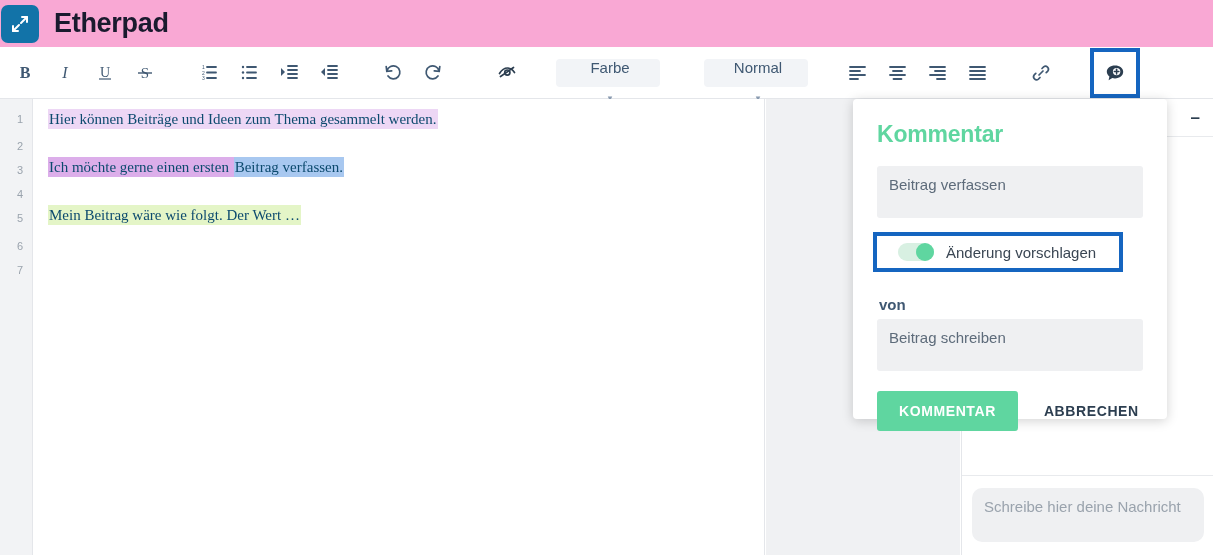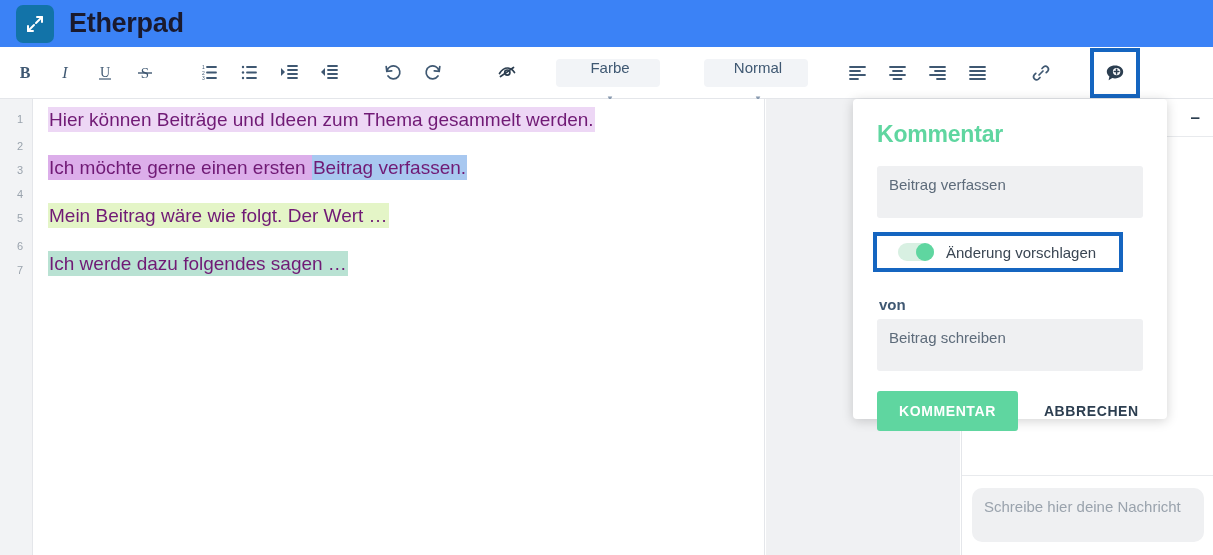--- a/index.html
+++ b/index.html
@@ -21,9 +21,9 @@
   .header {
     position: absolute; left: 0; top: 0;
     width: 1213px; height: 47px;
-    background: #3b82f6;
+    background: #f9a8d4;
     display: flex; align-items: center;
-    padding-left: 16px;
+    padding-left: 1px;
   }
   .logo-box {
     width: 38px; height: 38px;

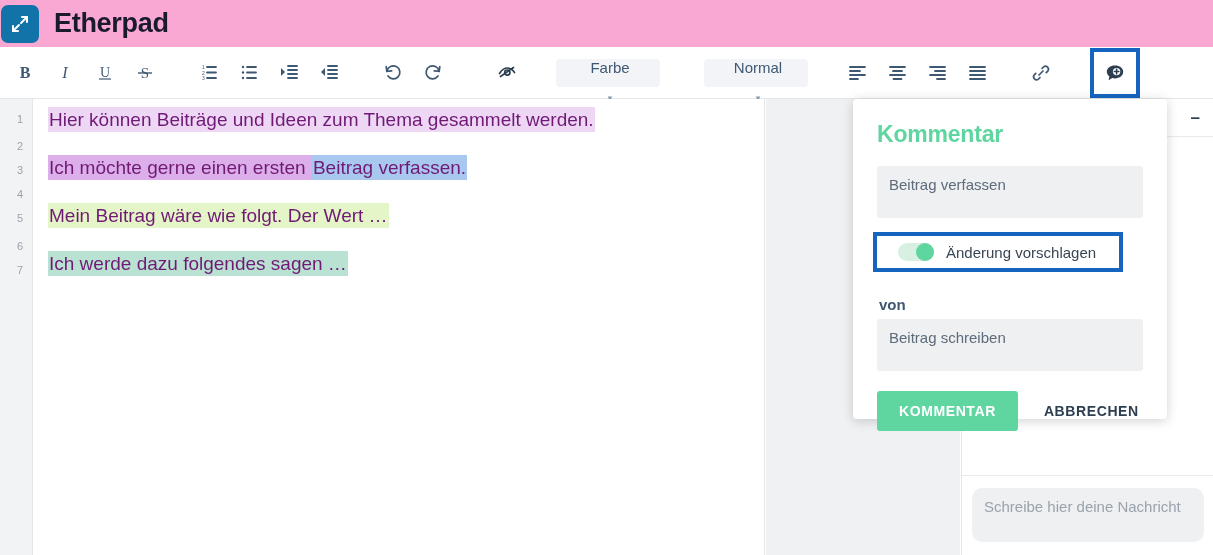--- a/index.html
+++ b/index.html
@@ -110,10 +110,11 @@
   }
   .doc-line {
     position: absolute; left: 14px;
-    font-size: 19px;
-    color: #701a75;
+    font-size: 15px;
+    color: #0c4a6e;
     white-space: nowrap;
     line-height: 21px;
+    font-family: Liberation Serif, serif;
   }
   .doc-line .hl {
     padding: 2px 1px;

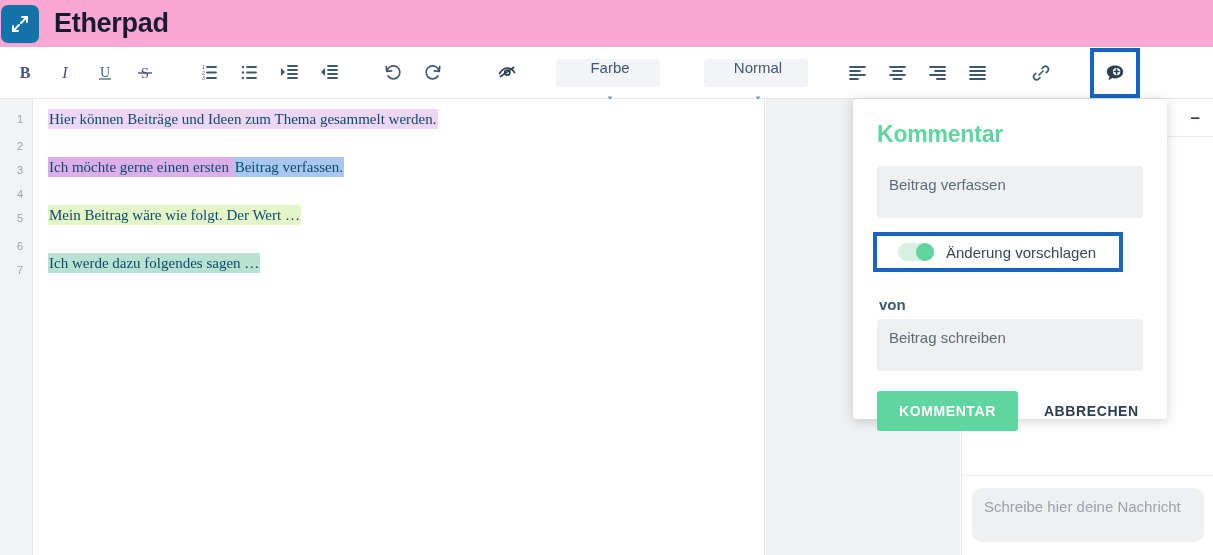--- a/index.html
+++ b/index.html
@@ -494,9 +494,6 @@
       <div class="doc-line" style="top:106px">
         <span class="hl" style="background:#e4f5c7">Mein Beitrag wäre wie folgt. Der Wert …</span>
       </div>
-      <div class="doc-line" style="top:154px">
-        <span class="hl" style="background:#b9e2d3">Ich werde dazu folgendes sagen …</span>
-      </div>
     </div>
 
     <div class="comment-strip"></div>

